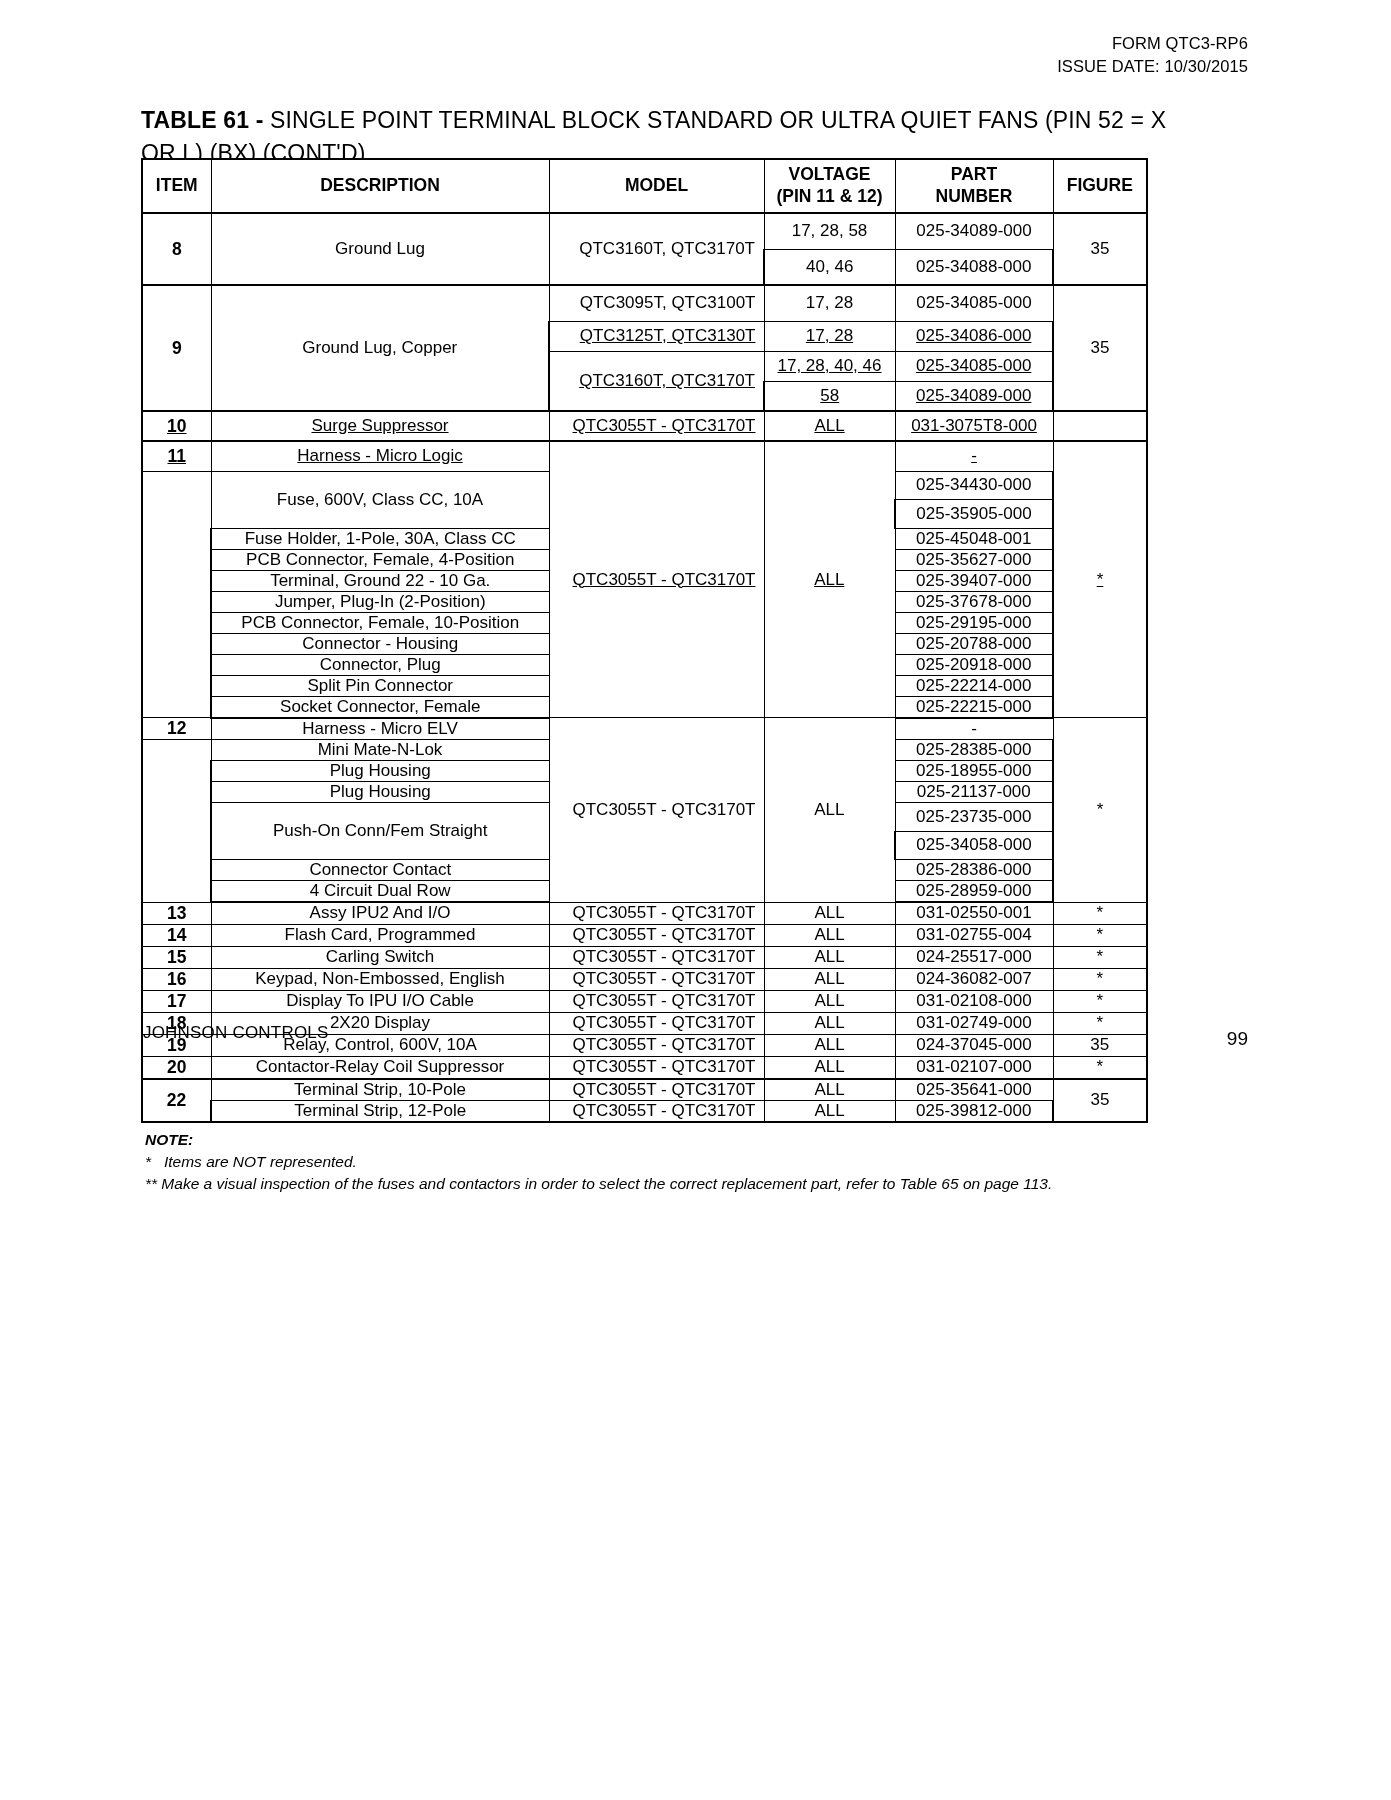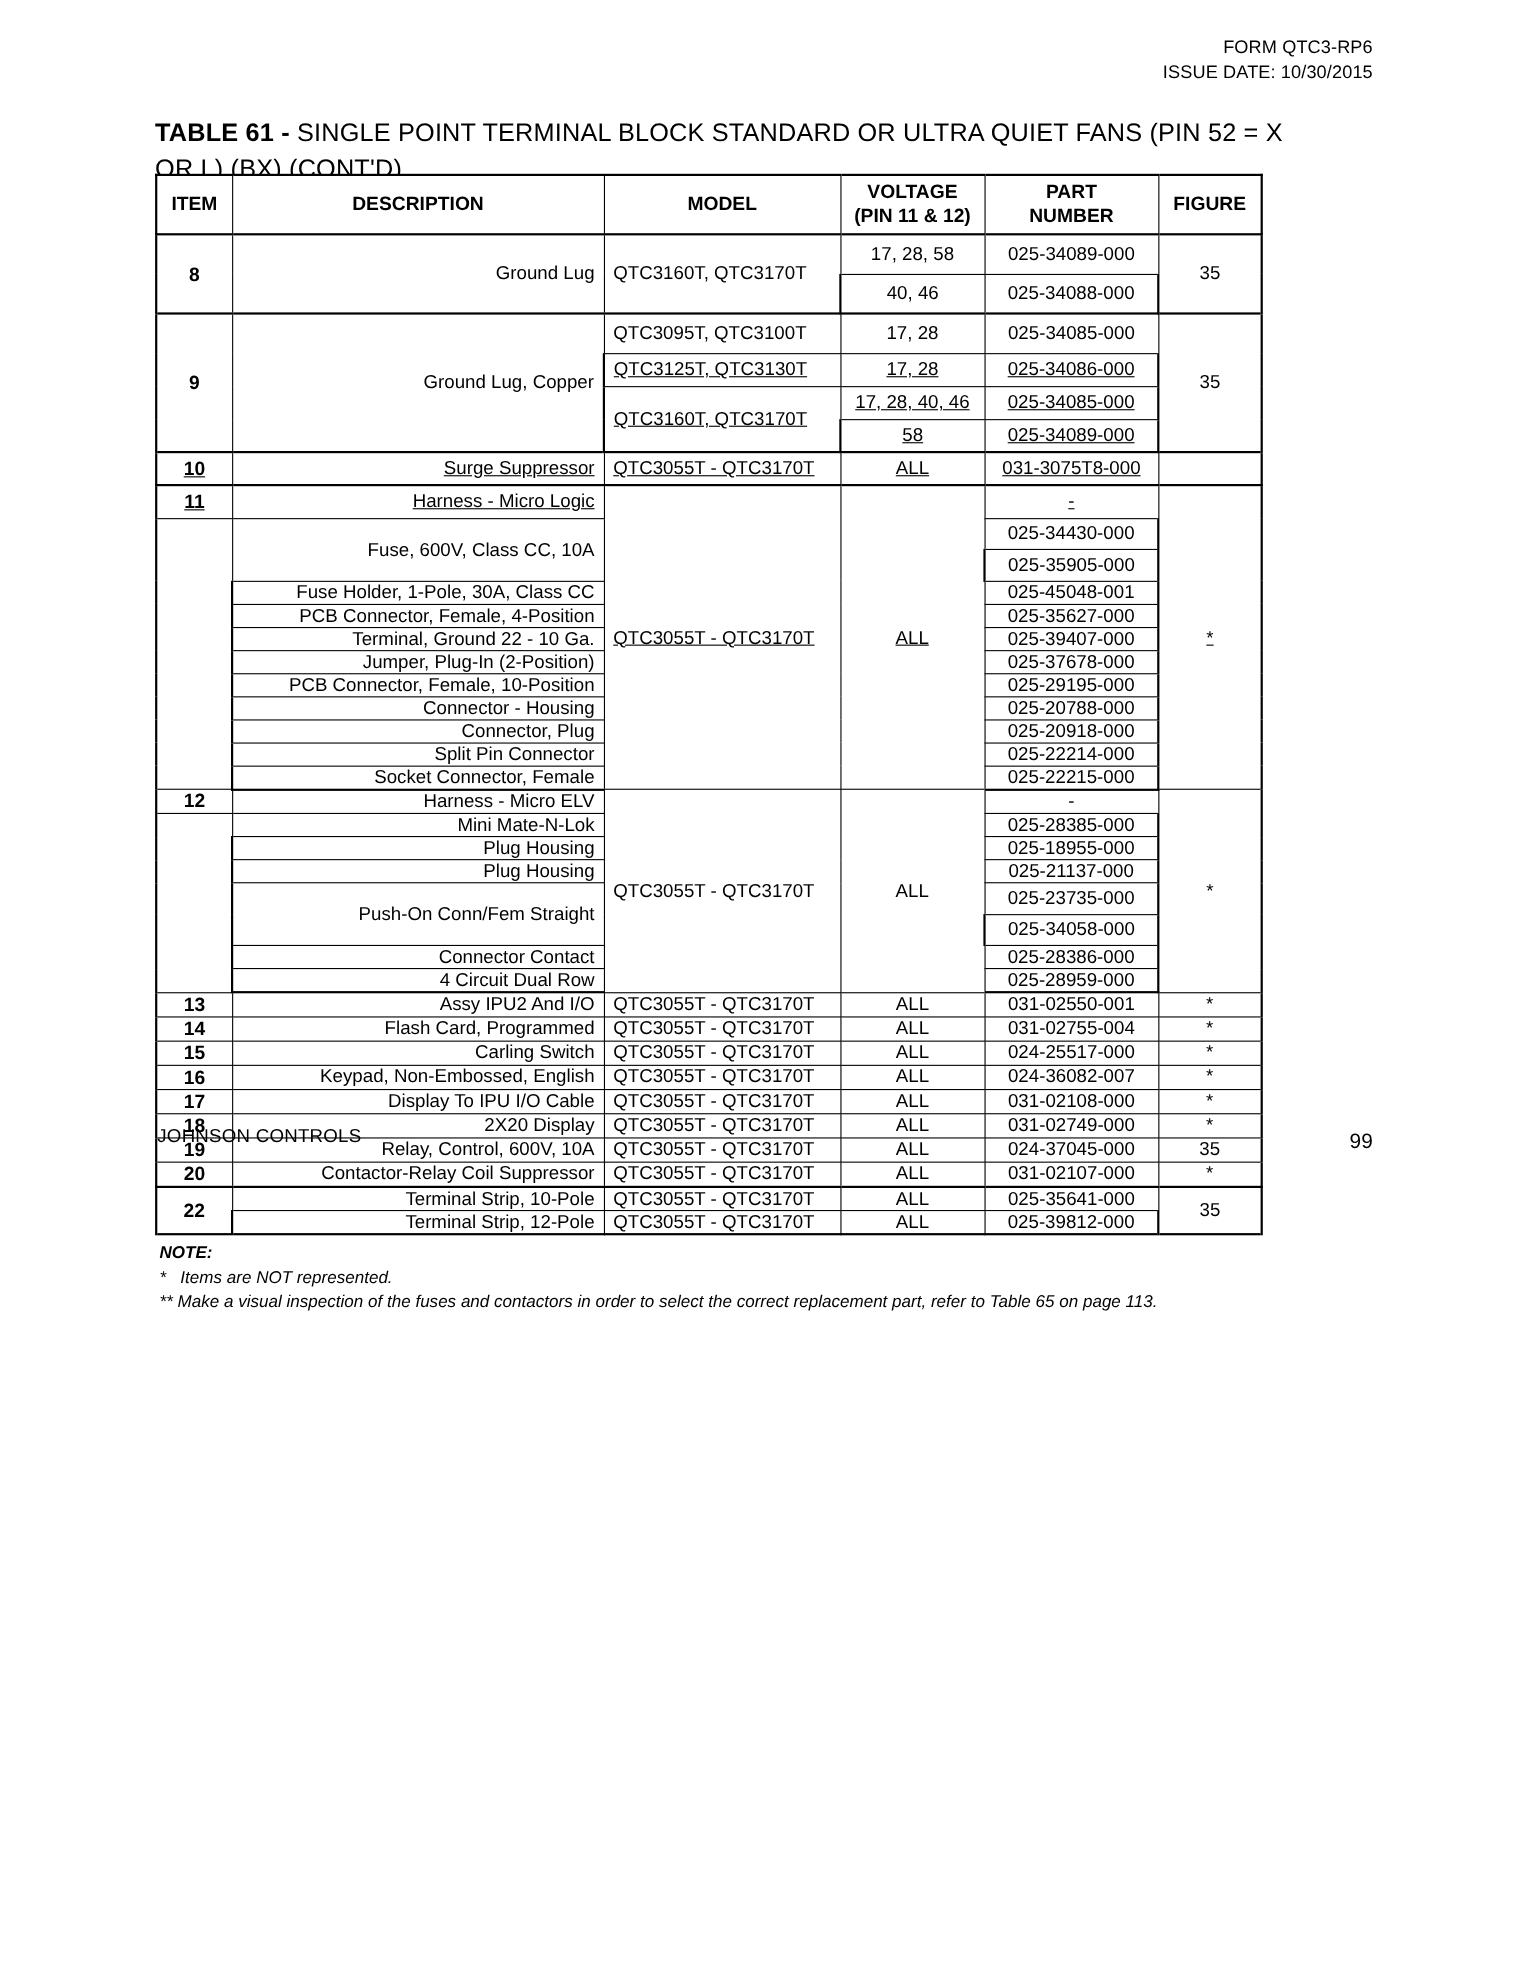--- a/index.html
+++ b/index.html
@@ -90,7 +90,7 @@
     font-weight: bold;
     font-size: 17.5px;
   }
-  td.c-desc-cell  { text-align: right; }
+  td.c-desc-cell  { text-align: center; }
   td.c-model-cell { text-align: left; }
   td.c-volt-cell  { text-align: center; }
   td.c-part-cell  { text-align: center; }

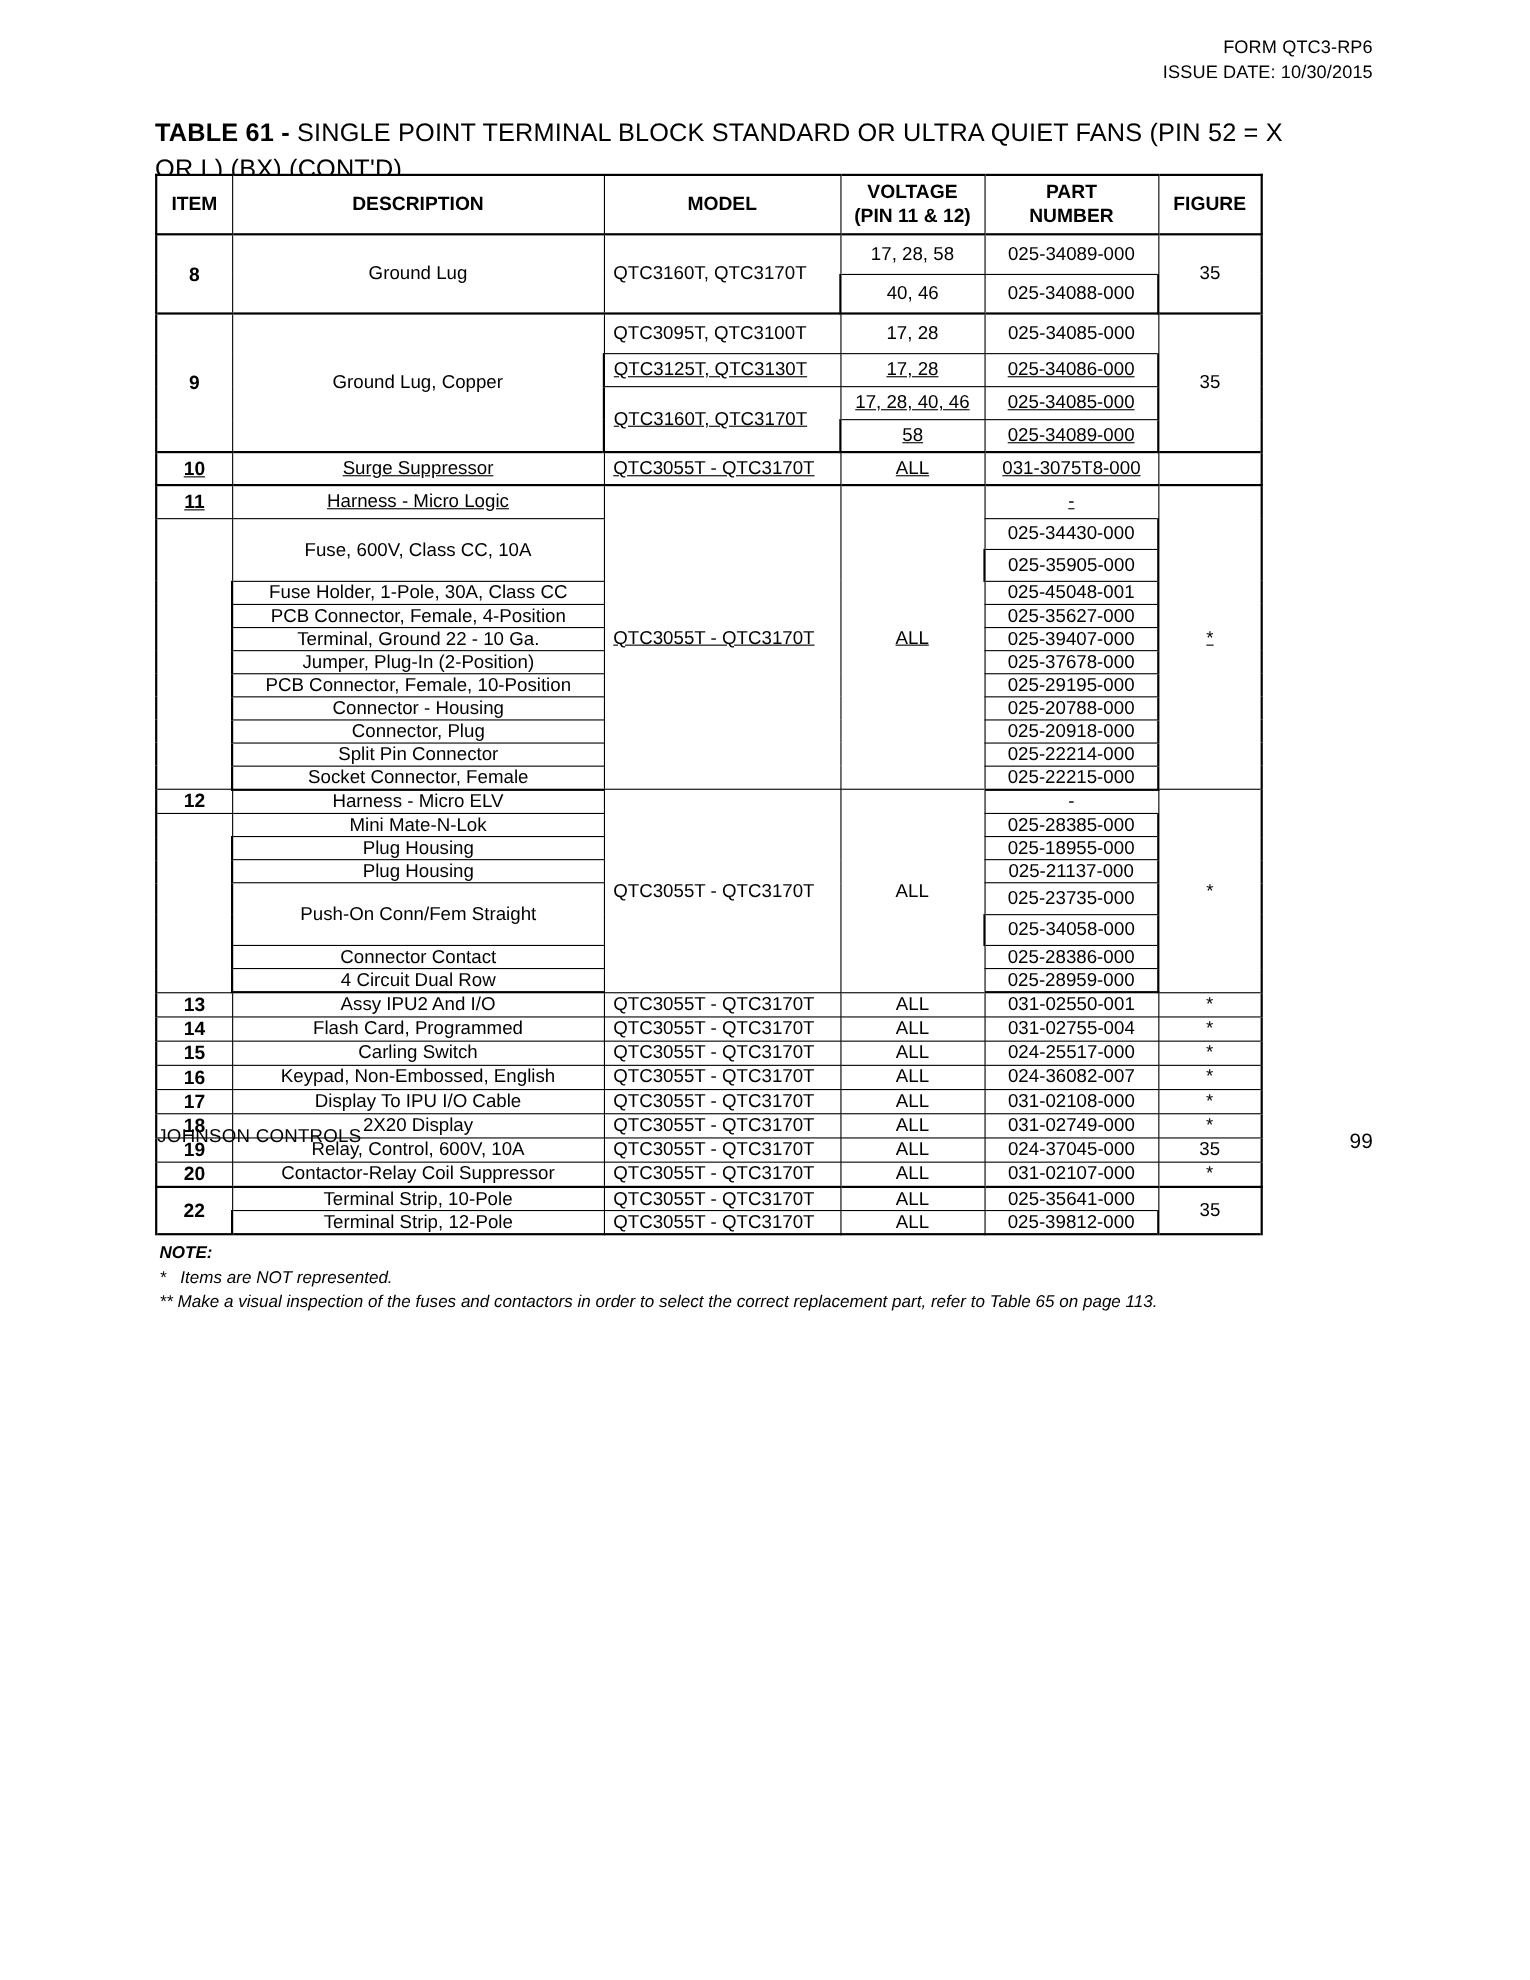--- a/index.html
+++ b/index.html
@@ -91,7 +91,7 @@
     font-size: 17.5px;
   }
   td.c-desc-cell  { text-align: center; }
-  td.c-model-cell { text-align: left; }
+  td.c-model-cell { text-align: right; }
   td.c-volt-cell  { text-align: center; }
   td.c-part-cell  { text-align: center; }
   td.c-fig-cell   { text-align: center; }

